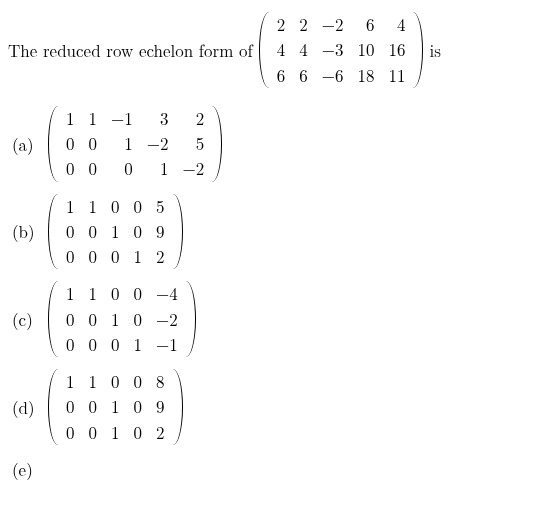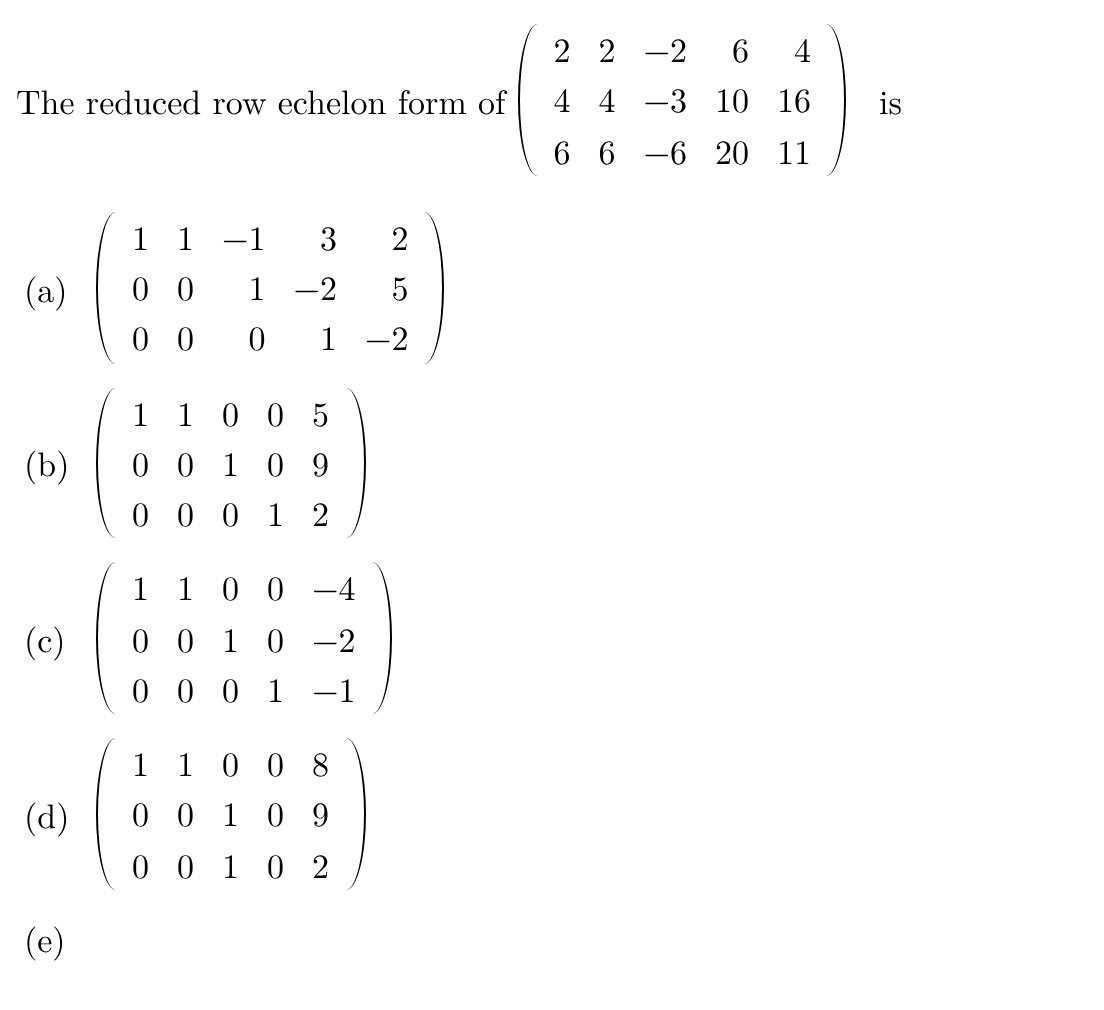--- a/index.html
+++ b/index.html
@@ -18,7 +18,7 @@
       margin-bottom: 18px;
     }
     .question-text { white-space: nowrap; }
-    .trailing { margin-left: 10px; }
+    .trailing { }
     .matrix {
       display: inline-flex;
       align-items: stretch;

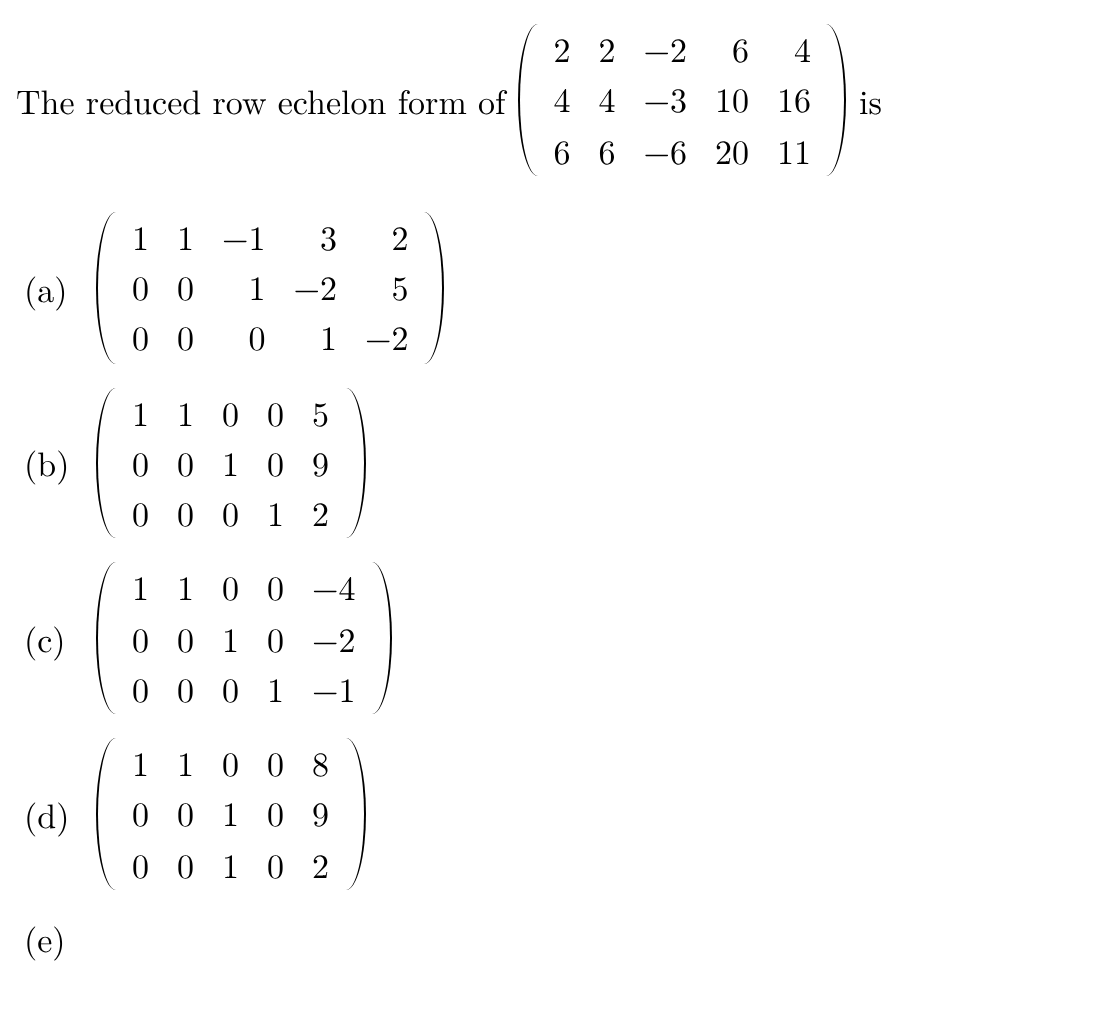--- a/index.html
+++ b/index.html
@@ -92,7 +92,7 @@
         <td>6</td>
         <td>6</td>
         <td>−6</td>
-        <td>20</td>
+        <td>18</td>
         <td>11</td>
       </tr>
     </tbody>

